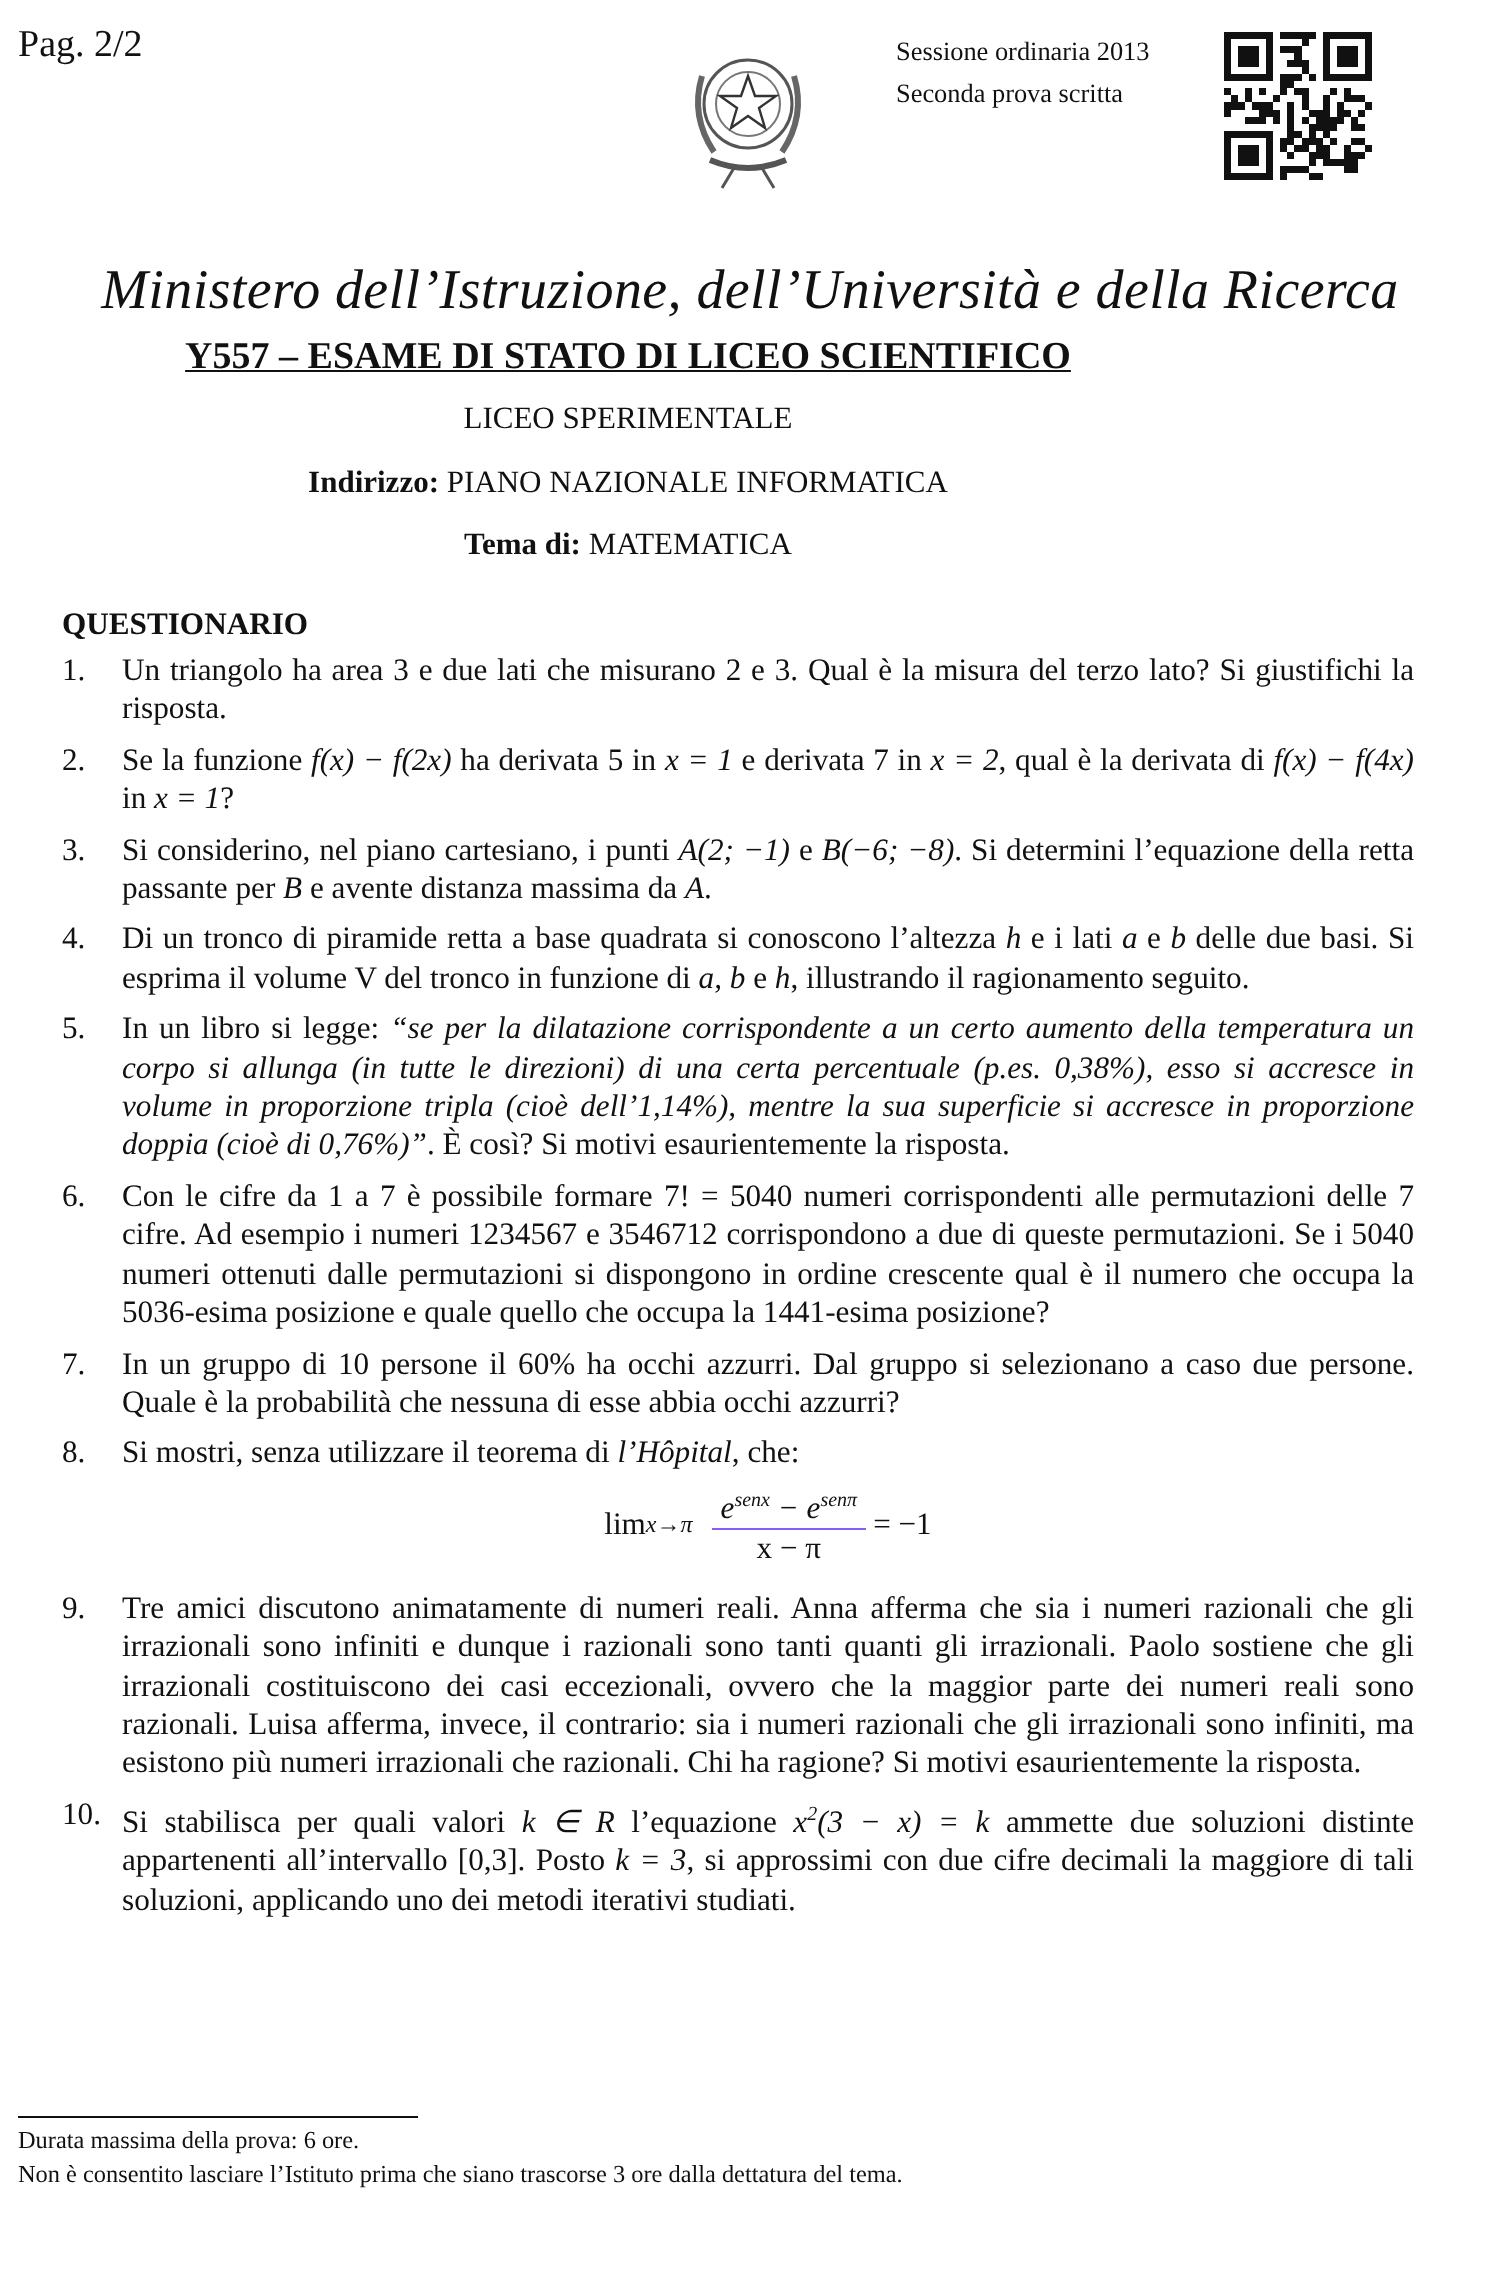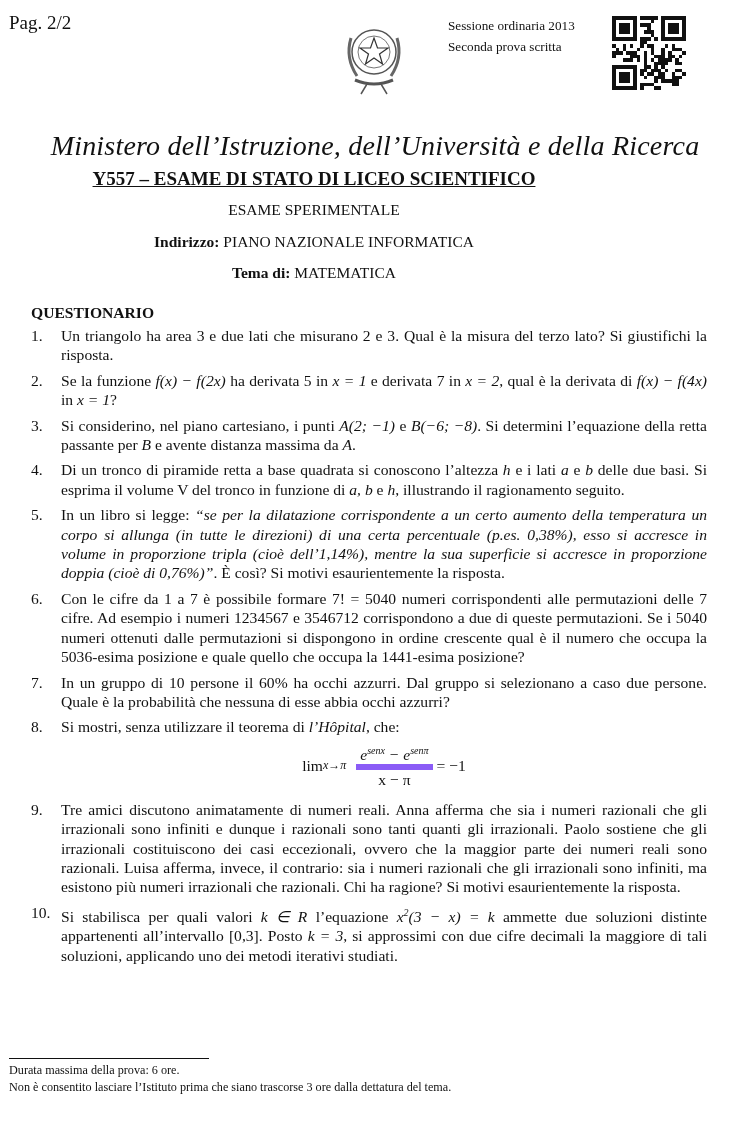--- a/index.html
+++ b/index.html
@@ -186,7 +186,7 @@
 
 <div class="abs" id="ministry">Ministero dell’Istruzione, dell’Università e della Ricerca</div>
 <div class="abs center" id="exam-title">Y557 – ESAME DI STATO DI LICEO SCIENTIFICO</div>
-<div class="abs center" id="course">ESAME SPERIMENTALE</div>
+<div class="abs center" id="course">LICEO SPERIMENTALE</div>
 <div class="abs center" id="address">
   <b>Indirizzo:</b>
   <span>PIANO NAZIONALE INFORMATICA</span>

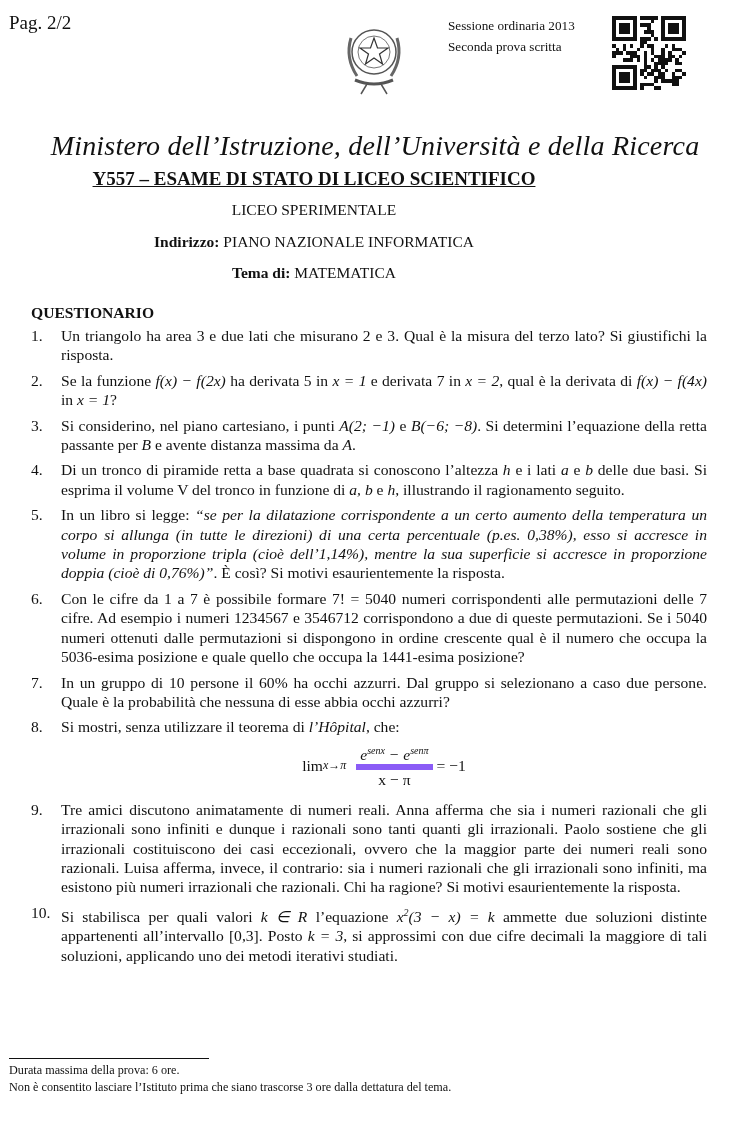--- a/index.html
+++ b/index.html
@@ -28,7 +28,7 @@
   .lim { display:flex; align-items:center; margin-right:6px; }
   .lim .sub { font-size:12px; font-style:italic; }
   .frac { display:flex; flex-direction:column; align-items:center; margin:0 4px; }
-  .frac .numr { border-bottom:6px solid #8b5cf6; padding:0 4px; font-style:italic; }
+  .frac .numr { border-bottom:1px solid #8b5cf6; padding:0 4px; font-style:italic; }
   .frac .den { }
   sup { font-size:10px; }
   #footer-rule { left:9px; top:1058px; width:200px; border-top:1px solid #111; }

